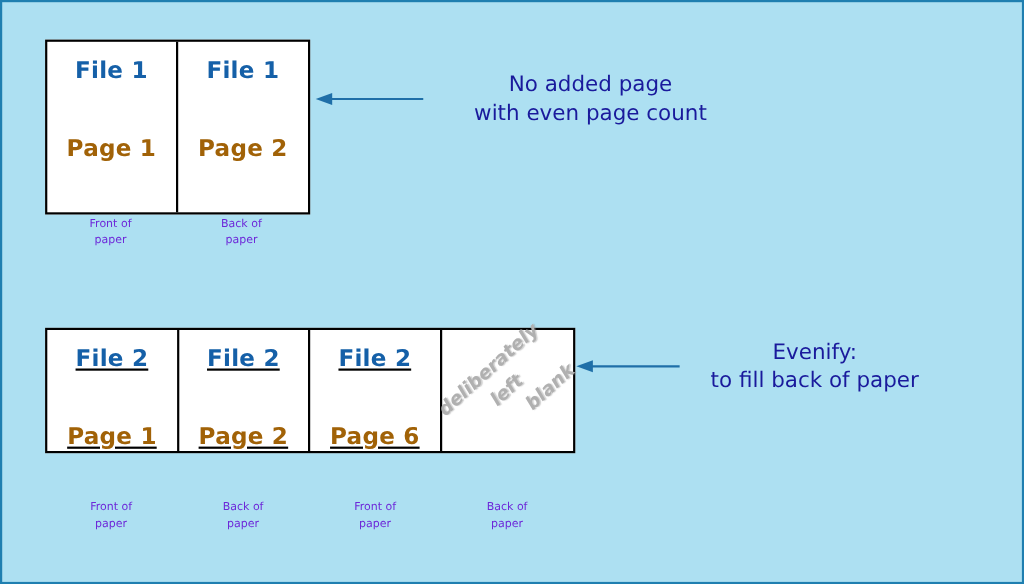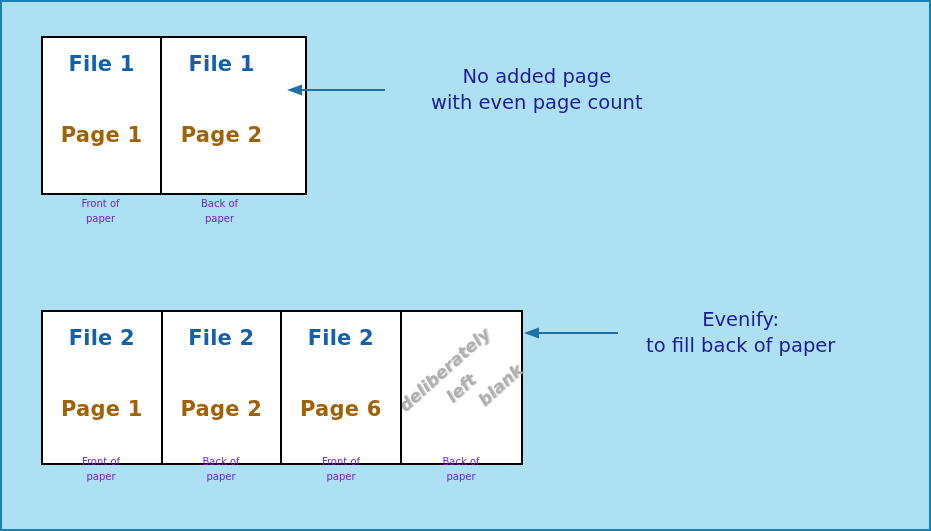--- a/index.html
+++ b/index.html
@@ -36,7 +36,7 @@
   #strip-file1 {
     left: 39px;
     top: 34px;
-    width: 266px;
+    width: 241px;
     height: 159px;
   }
   #strip-file2 {

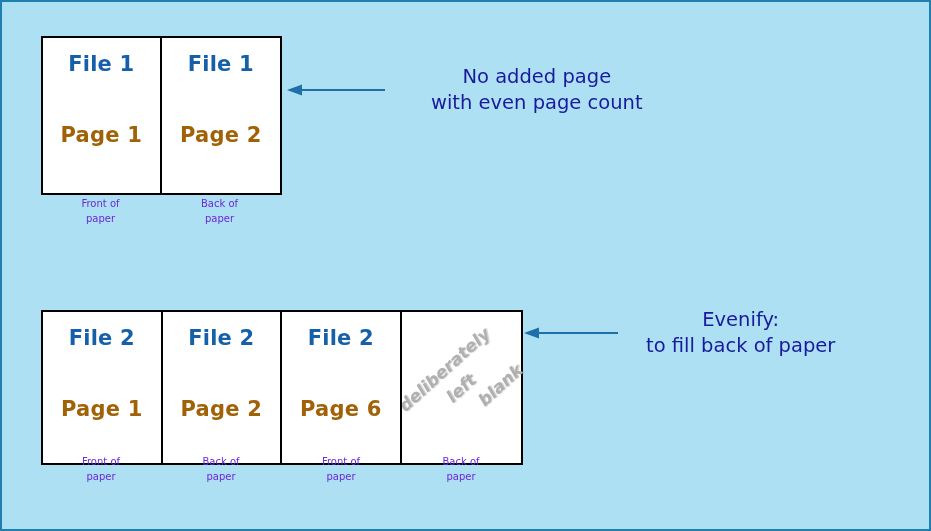--- a/index.html
+++ b/index.html
@@ -41,9 +41,10 @@
   }
   #strip-file2 {
     left: 39px;
-    top: 308px;
+    top: 296px;
     width: 482px;
-    height: 155px;
+    height: 114px;
+    text-decoration: underline;
   }
   .sheet {
     position: relative;

